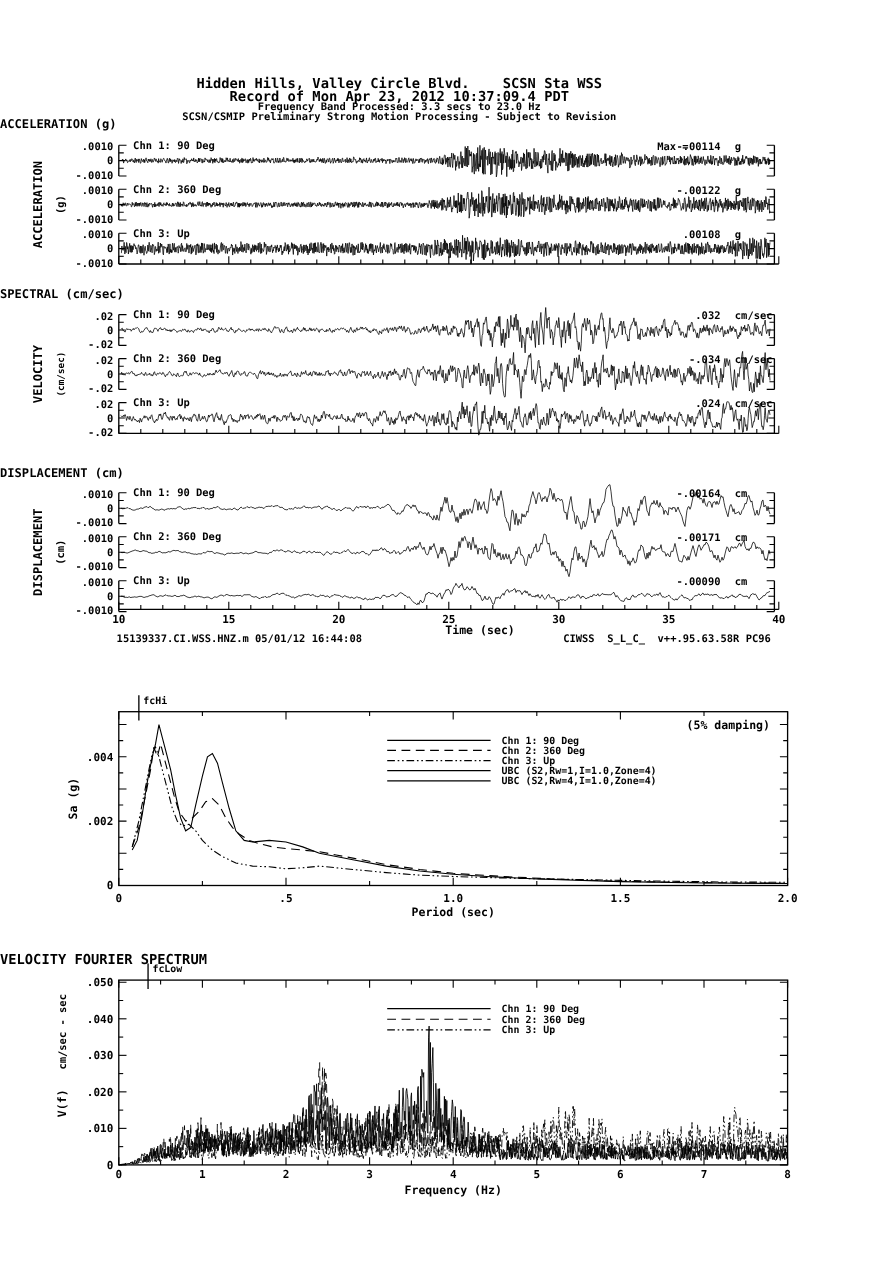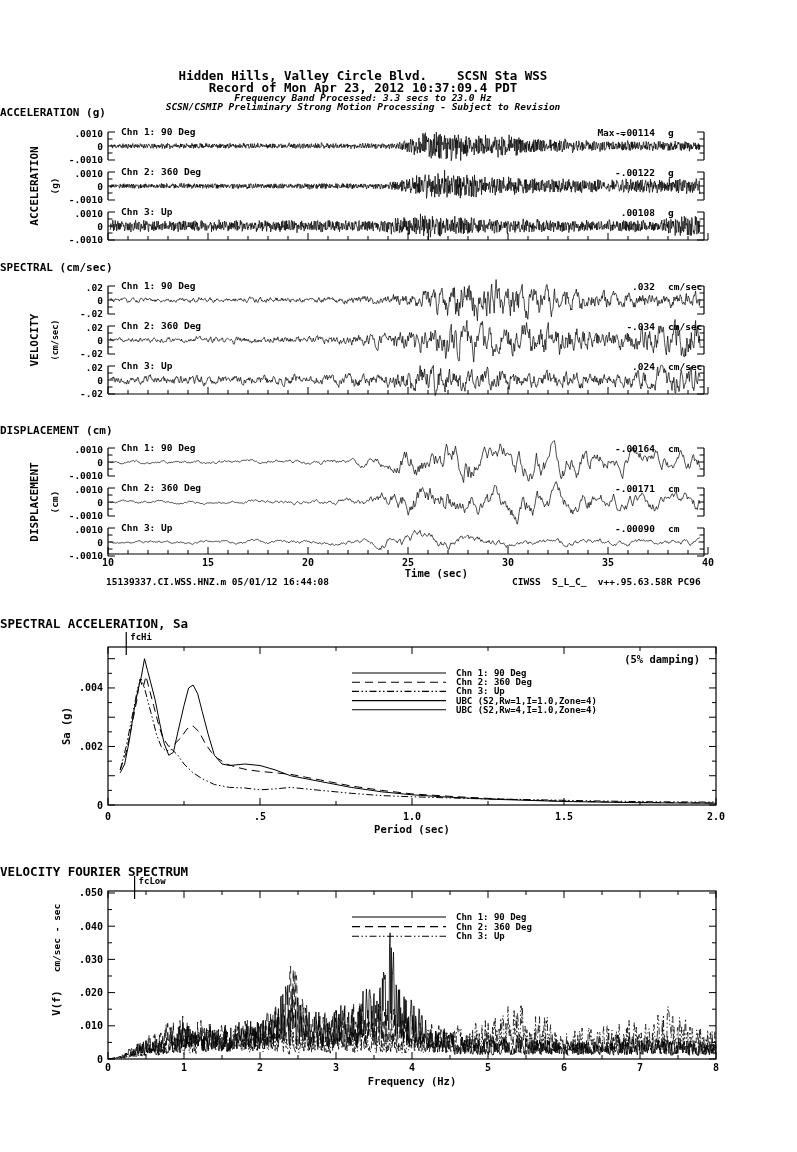--- a/index.html
+++ b/index.html
@@ -7,7 +7,7 @@
         font-family:"DejaVu Sans Mono",monospace;font-weight:bold;color:#000;}
   .hline{position:absolute;left:0;width:100%;text-align:center;white-space:pre;}
   .h1{font-size:12.5px;}
-  .h2{font-size:9.5px;font-style:italic;}
+  .h2{font-size:9.5px;}
   .ptitle{position:absolute;left:0;width:100%;font-size:11px;white-space:pre;}
   .ptitle.big{font-size:12.5px;}
   .fnote{position:absolute;font-size:9.5px;white-space:pre;}

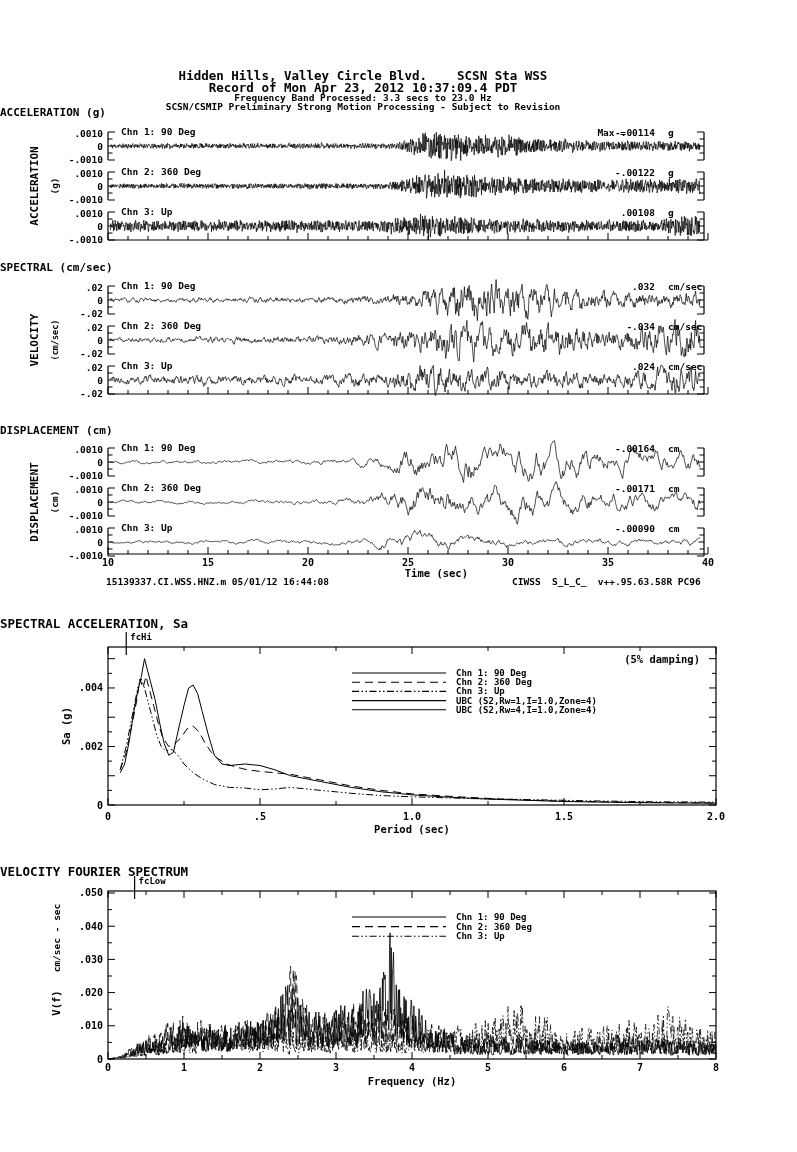--- a/index.html
+++ b/index.html
@@ -323,7 +323,6 @@
   <div class="fnote" style="top:576px;left:106px">15139337.CI.WSS.HNZ.m 05/01/12 16:44:08</div>
   <div class="fnote" style="top:576px;left:512px">CIWSS  S_L_C_  v++.95.63.58R PC96</div>
 
-  <div class="ptitle big" style="top:616px">SPECTRAL ACCELERATION, Sa</div>
   <svg id="chart-sa" style="top:608px" width="797" height="238">
       <rect x="108" y="39" width="608" height="158" fill="none" stroke="#000" stroke-width="1.2"></rect>
       <line x1="108" y1="197" x2="108" y2="190" stroke="#000" stroke-width="1"></line>

